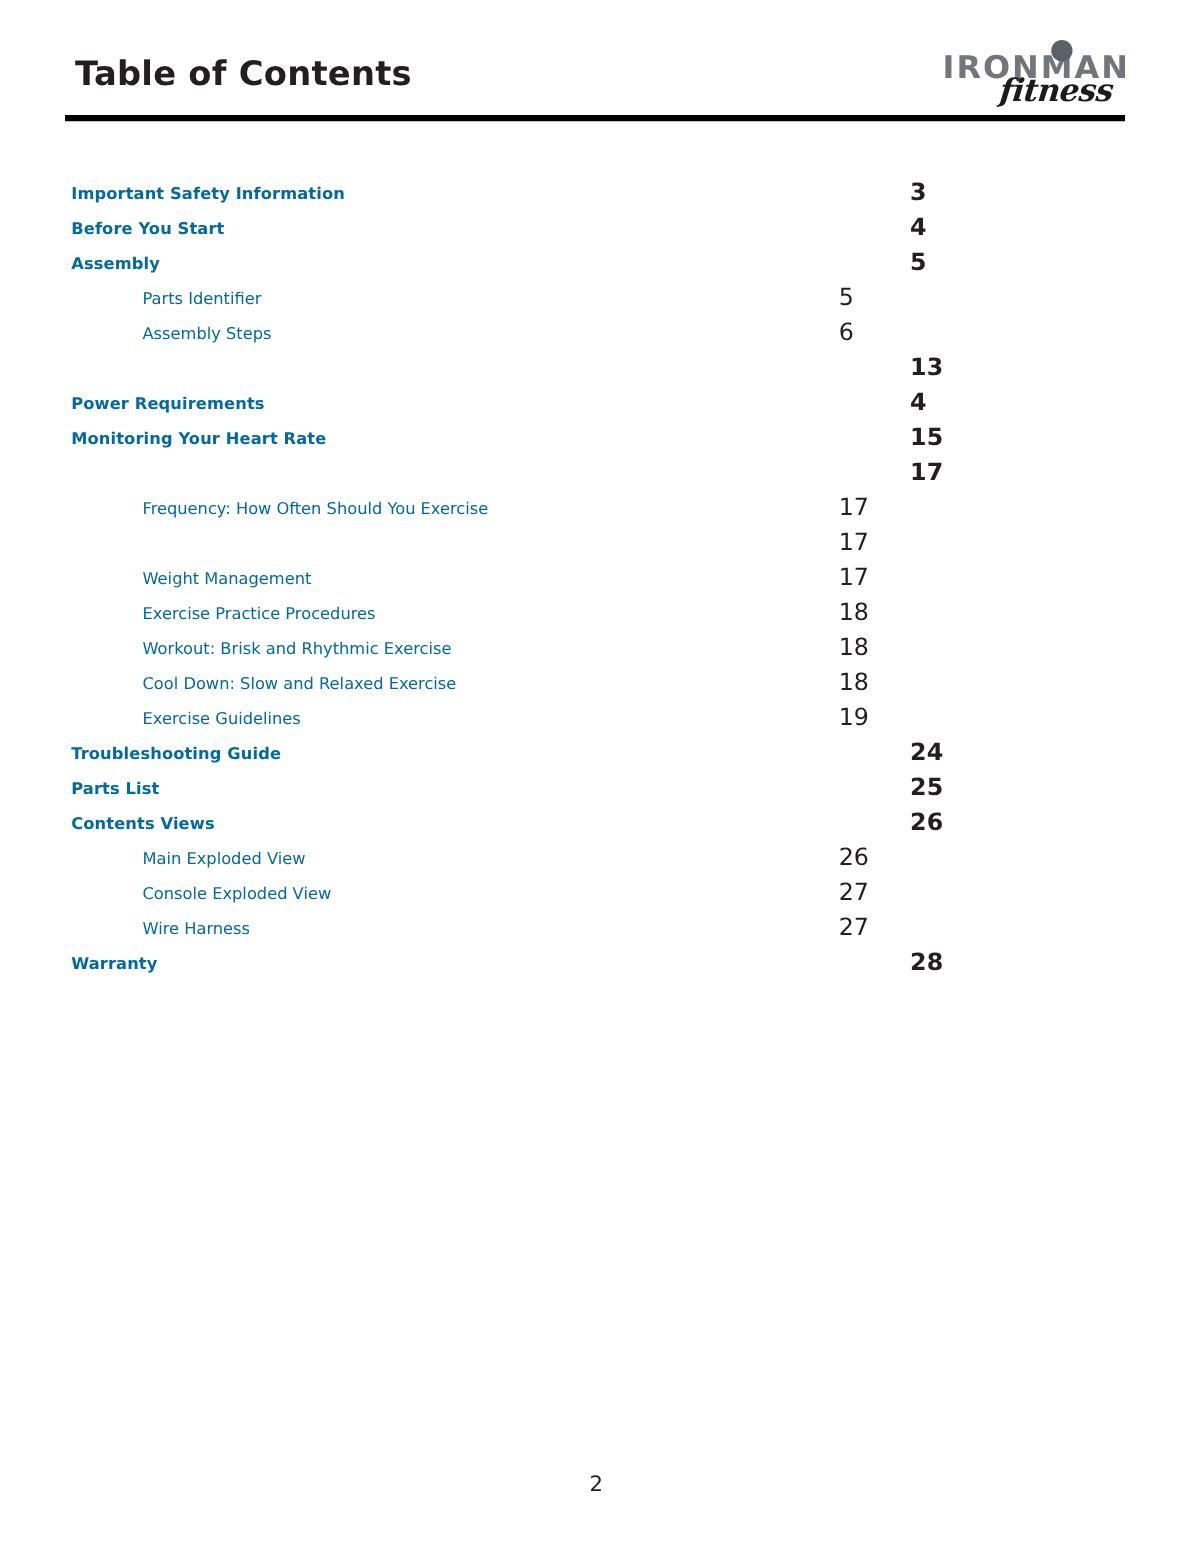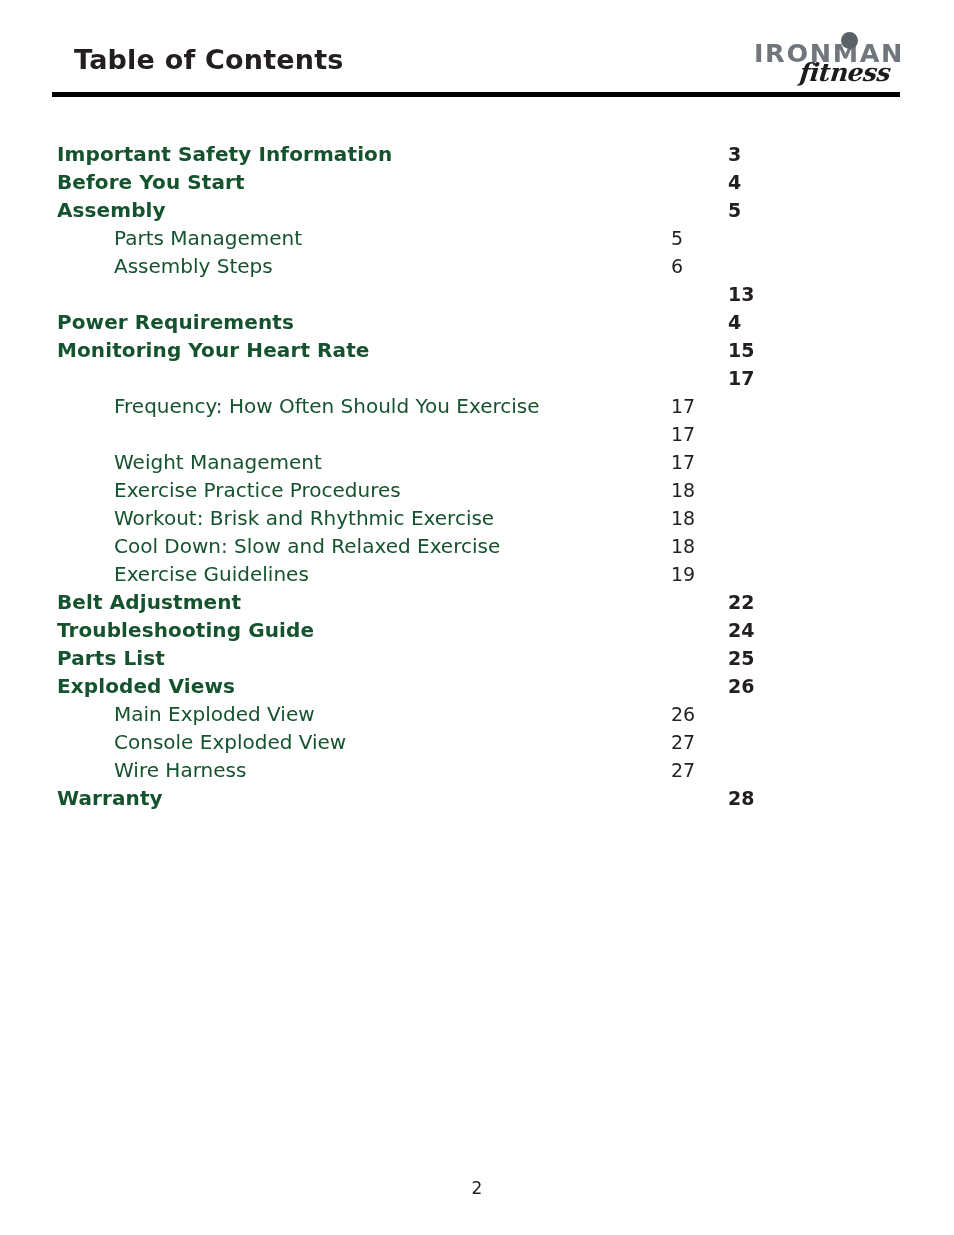--- a/index.html
+++ b/index.html
@@ -34,7 +34,7 @@
 
   .page-title {
     position: absolute;
-    left: 22px;
+    left: 8px;
     top: 0px;
     font-size: 27px;
     font-weight: bold;

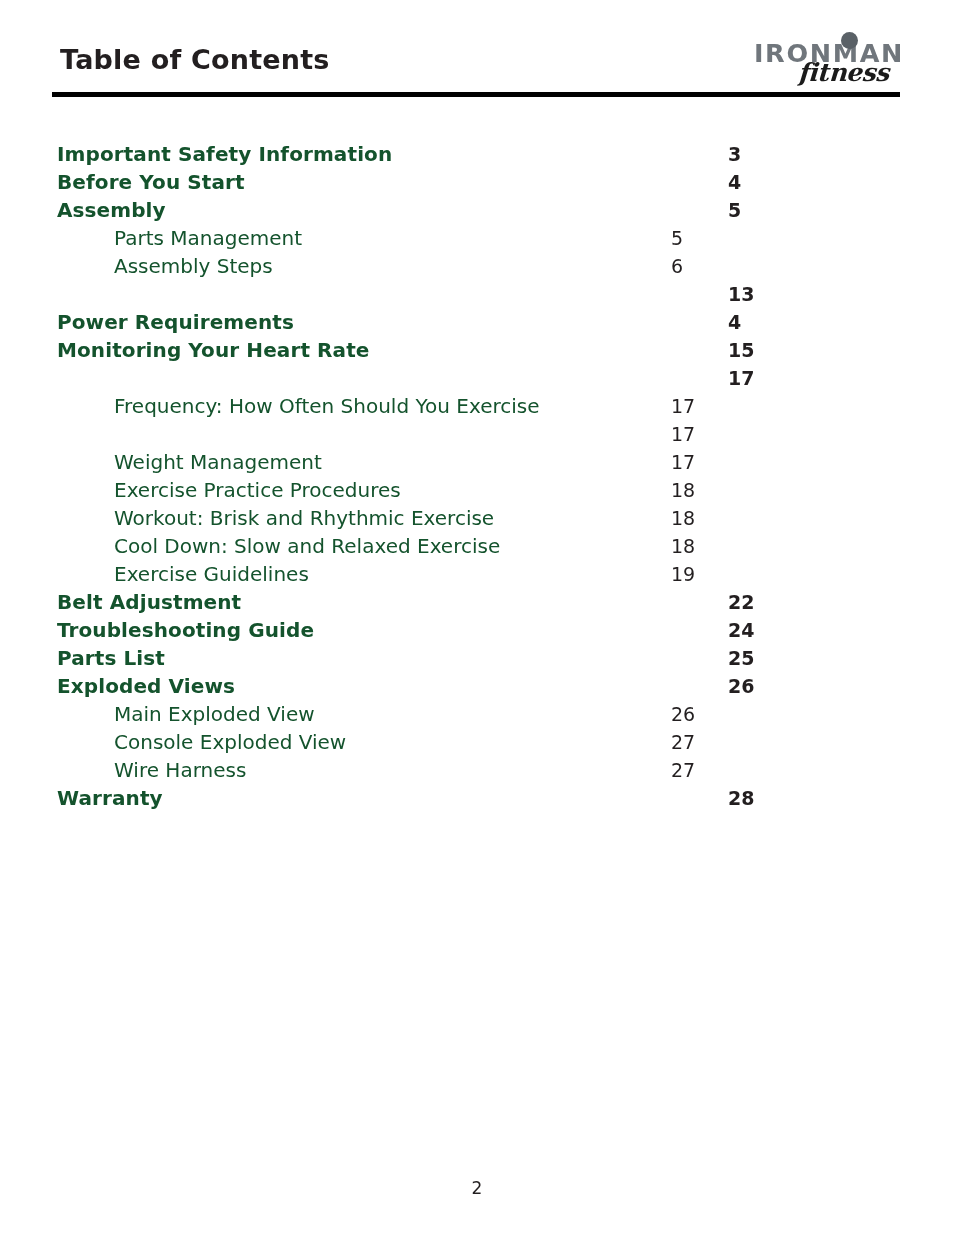--- a/index.html
+++ b/index.html
@@ -116,8 +116,8 @@
 
   .toc-label {
     display: inline-block;
-    font-size: 20px;
-    color: #14532d;
+    font-size: 13px;
+    color: #0369a1;
   }
 
   .toc-page {

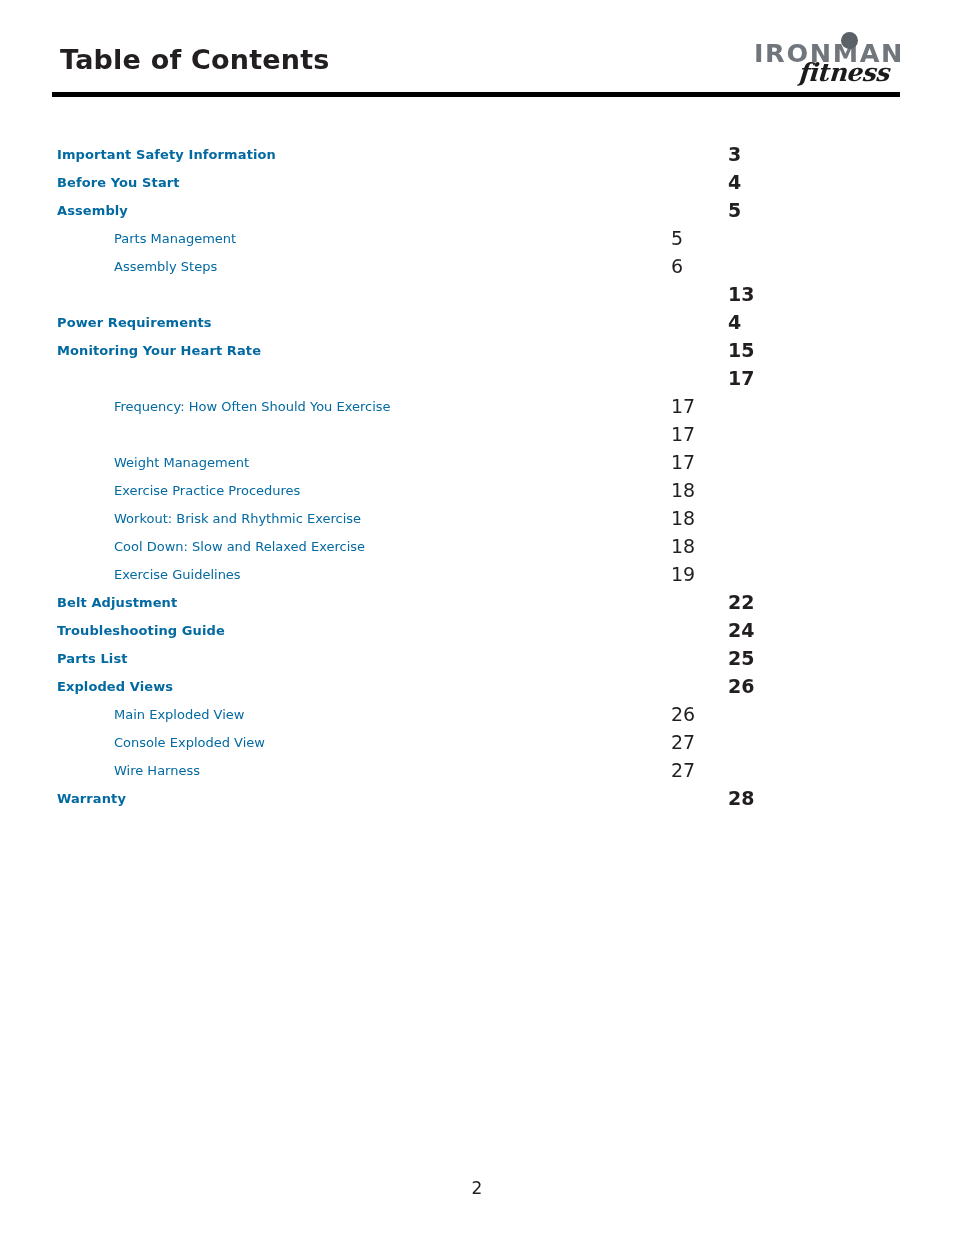--- a/index.html
+++ b/index.html
@@ -177,7 +177,7 @@
       <div class="toc-row level-0"><span class="toc-label">Important Safety Information</span><span class="toc-page">3</span></div>
       <div class="toc-row level-0"><span class="toc-label">Before You Start</span><span class="toc-page">4</span></div>
       <div class="toc-row level-0"><span class="toc-label">Assembly</span><span class="toc-page">5</span></div>
-      <div class="toc-row level-1"><span class="toc-label">Parts Management</span><span class="toc-page">5</span></div>
+      <div class="toc-row level-1"><span class="toc-label">Parts Identifier</span><span class="toc-page">5</span></div>
       <div class="toc-row level-1"><span class="toc-label">Assembly Steps</span><span class="toc-page">6</span></div>
       <div class="toc-row level-0"><span class="toc-page">13</span></div>
       <div class="toc-row level-0"><span class="toc-label">Power Requirements</span><span class="toc-page">4</span></div>

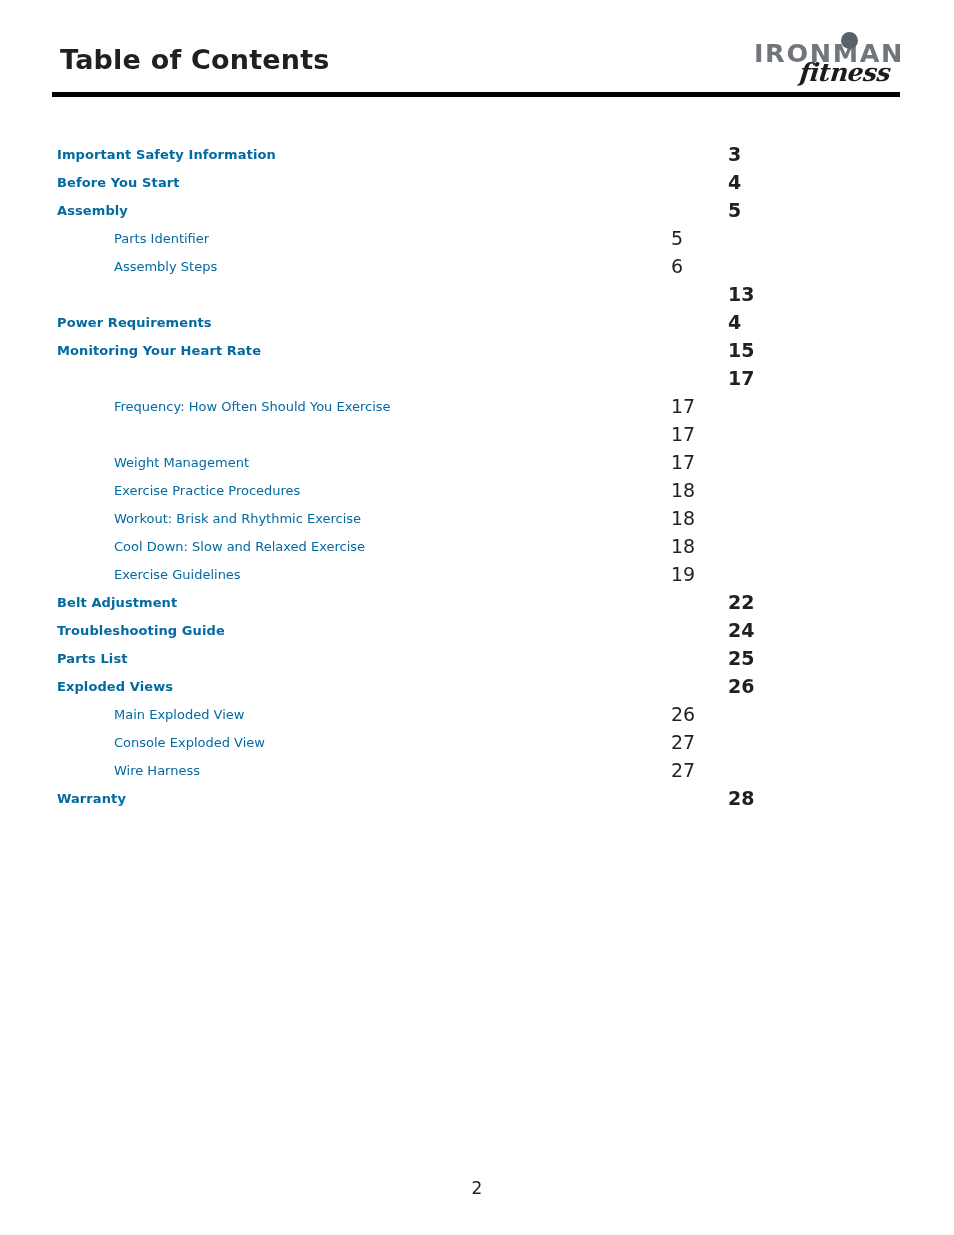--- a/index.html
+++ b/index.html
@@ -190,7 +190,6 @@
       <div class="toc-row level-1"><span class="toc-label">Workout: Brisk and Rhythmic Exercise</span><span class="toc-page">18</span></div>
       <div class="toc-row level-1"><span class="toc-label">Cool Down: Slow and Relaxed Exercise</span><span class="toc-page">18</span></div>
       <div class="toc-row level-1"><span class="toc-label">Exercise Guidelines</span><span class="toc-page">19</span></div>
-      <div class="toc-row level-0"><span class="toc-label">Belt Adjustment</span><span class="toc-page">22</span></div>
       <div class="toc-row level-0"><span class="toc-label">Troubleshooting Guide</span><span class="toc-page">24</span></div>
       <div class="toc-row level-0"><span class="toc-label">Parts List</span><span class="toc-page">25</span></div>
       <div class="toc-row level-0"><span class="toc-label">Exploded Views</span><span class="toc-page">26</span></div>

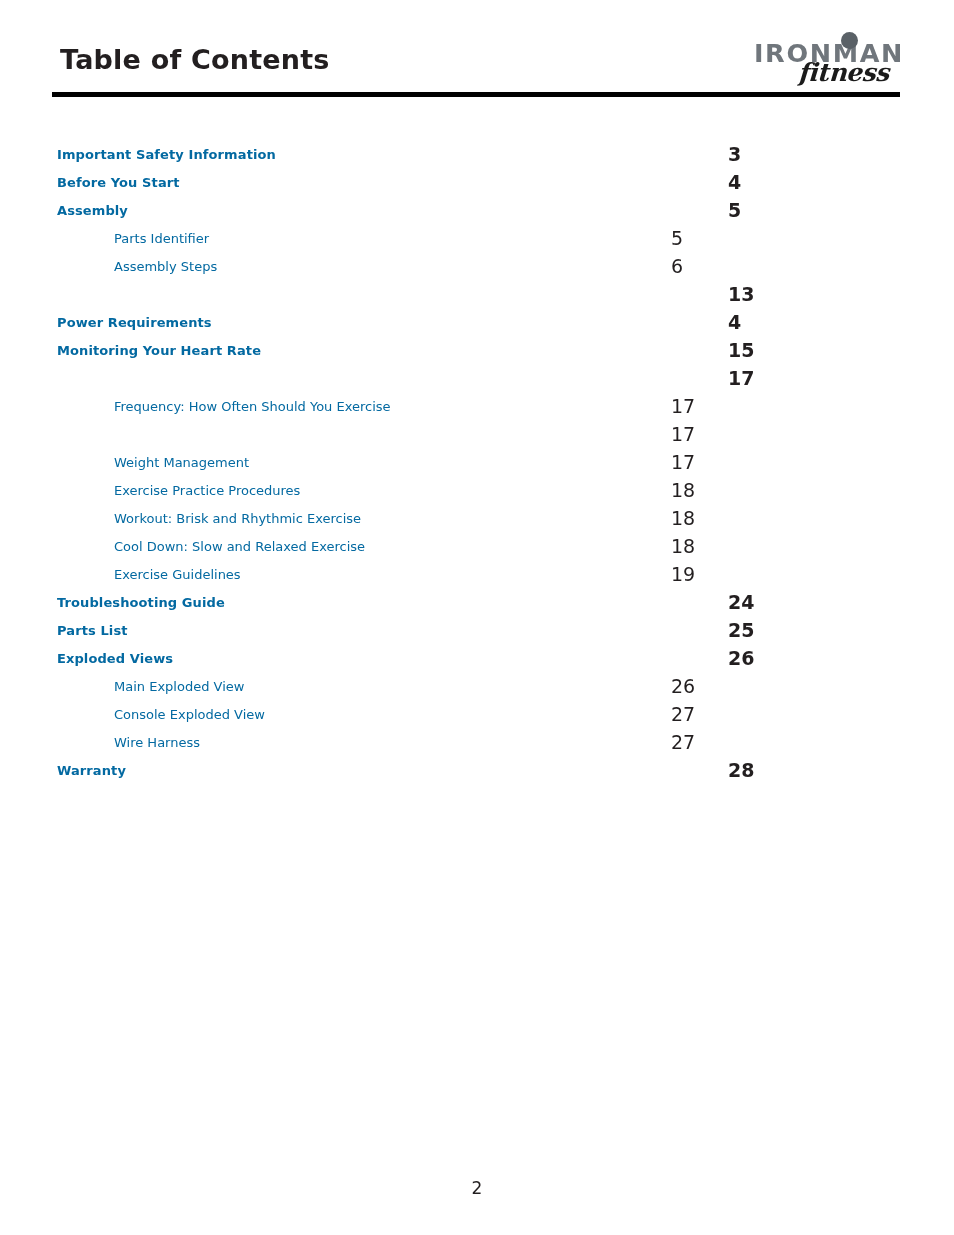--- a/index.html
+++ b/index.html
@@ -192,7 +192,7 @@
       <div class="toc-row level-1"><span class="toc-label">Exercise Guidelines</span><span class="toc-page">19</span></div>
       <div class="toc-row level-0"><span class="toc-label">Troubleshooting Guide</span><span class="toc-page">24</span></div>
       <div class="toc-row level-0"><span class="toc-label">Parts List</span><span class="toc-page">25</span></div>
-      <div class="toc-row level-0"><span class="toc-label">Exploded Views</span><span class="toc-page">26</span></div>
+      <div class="toc-row level-0"><span class="toc-label">Contents Views</span><span class="toc-page">26</span></div>
       <div class="toc-row level-1"><span class="toc-label">Main Exploded View</span><span class="toc-page">26</span></div>
       <div class="toc-row level-1"><span class="toc-label">Console Exploded View</span><span class="toc-page">27</span></div>
       <div class="toc-row level-1"><span class="toc-label">Wire Harness</span><span class="toc-page">27</span></div>

